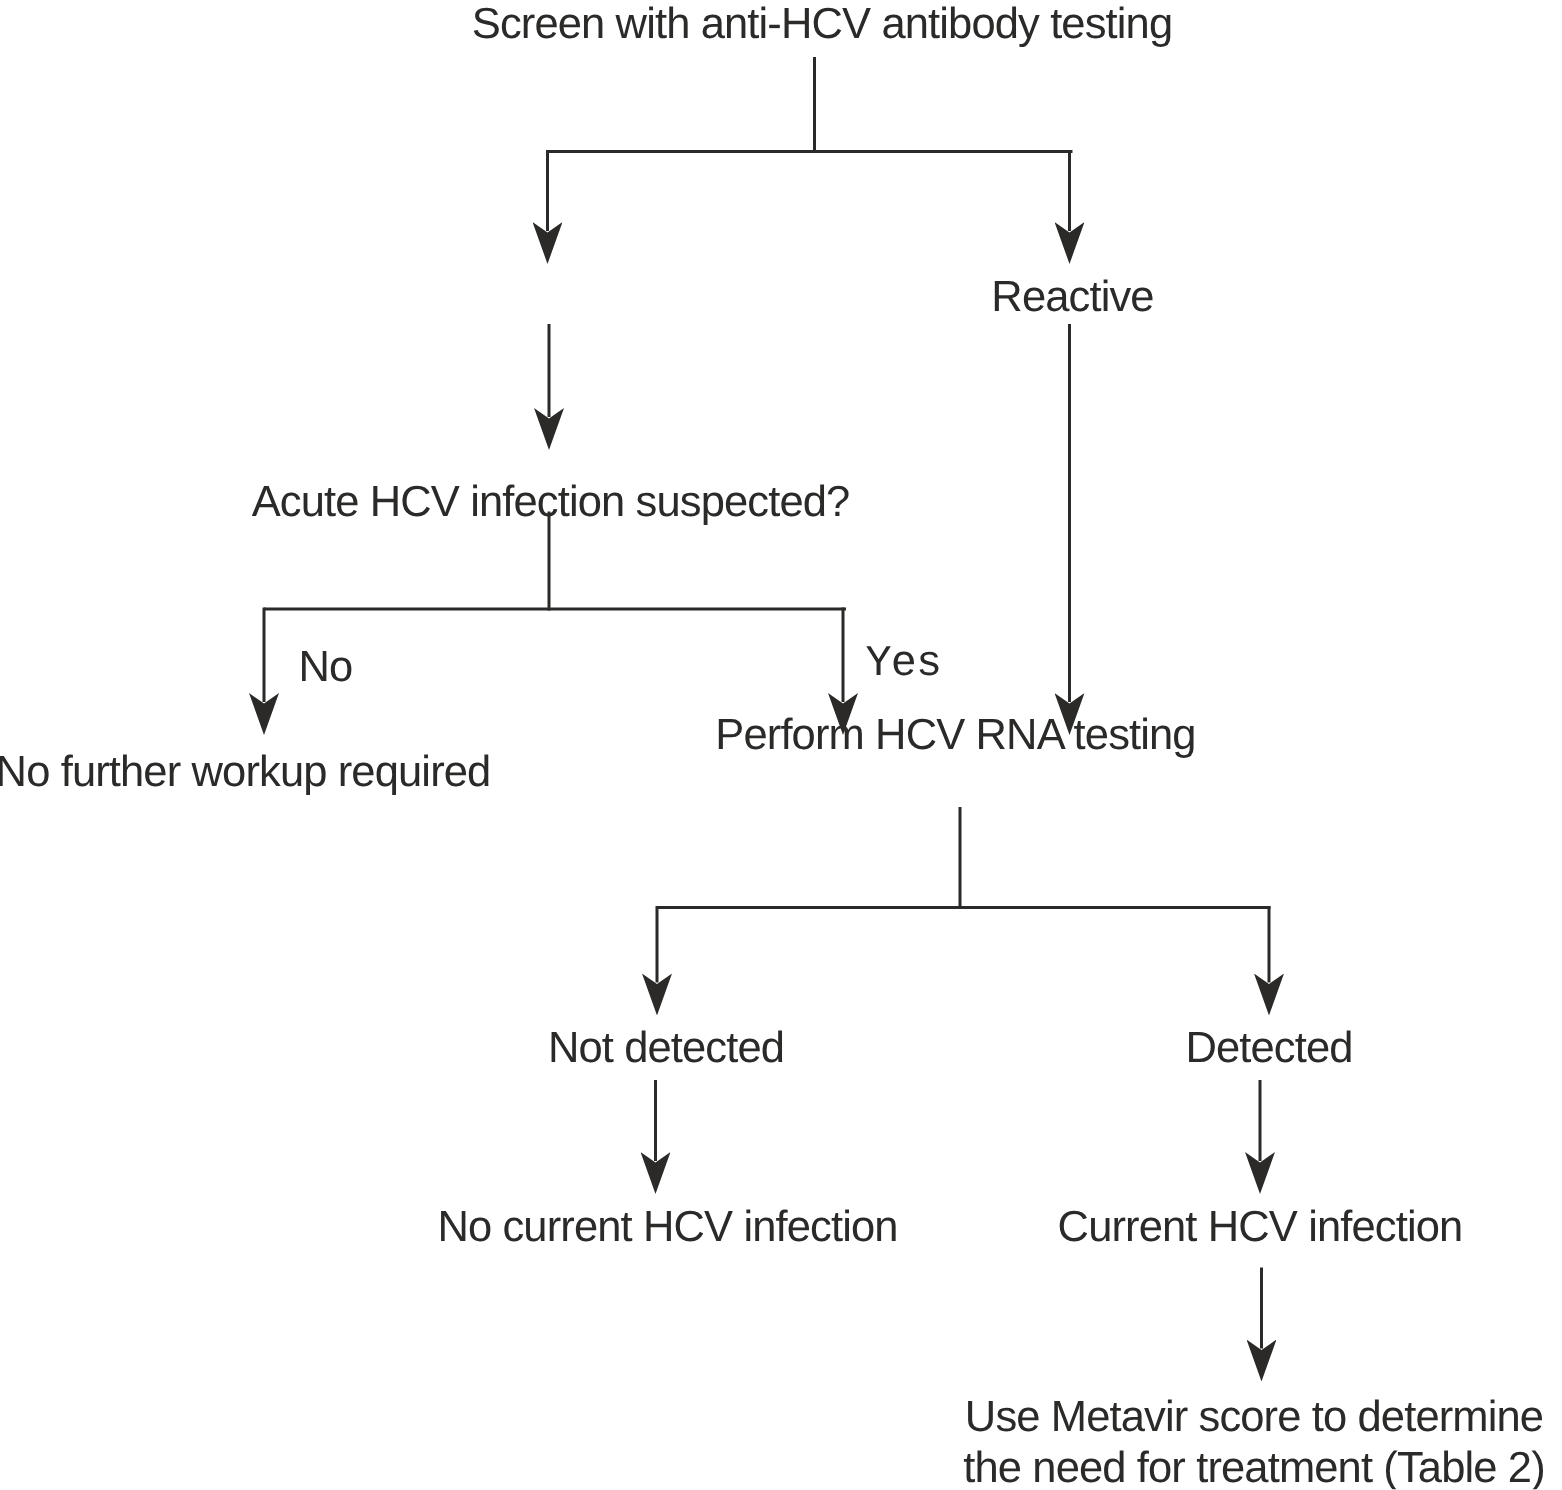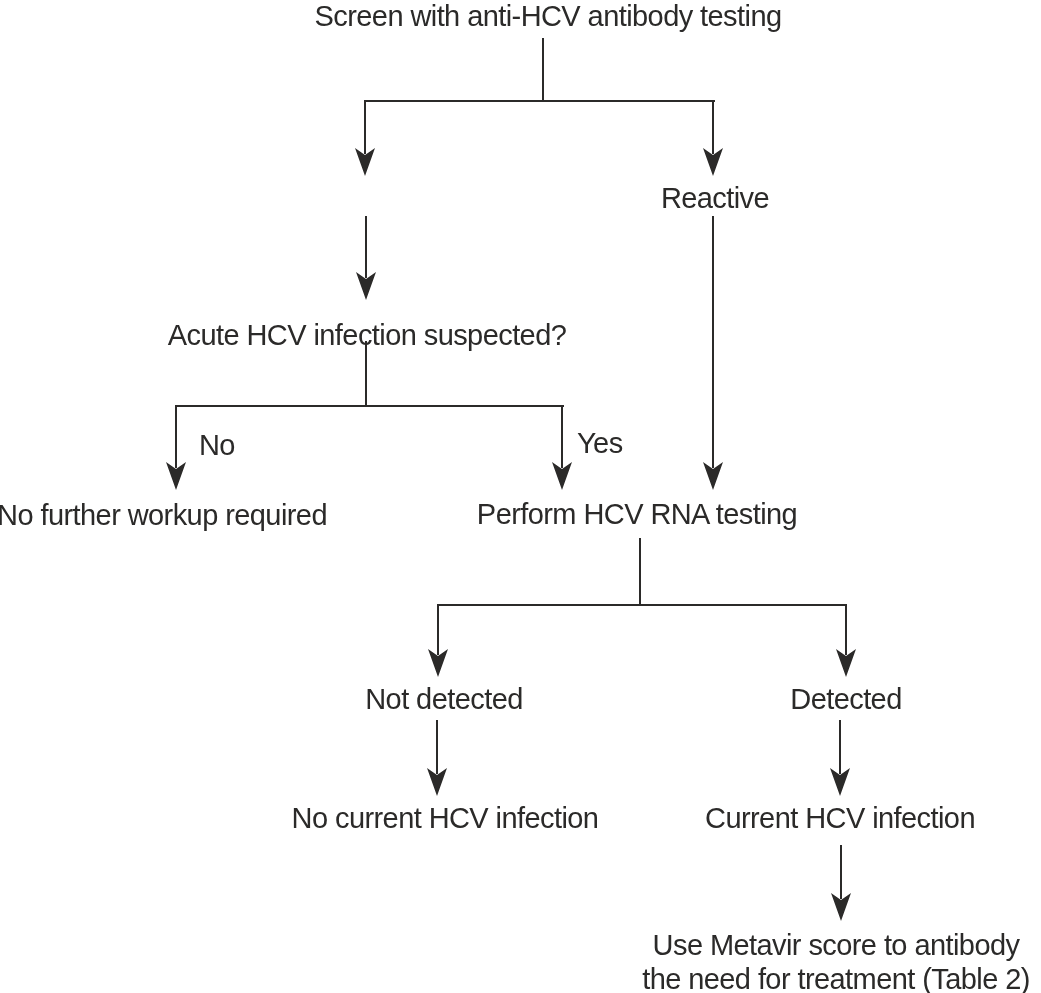--- a/index.html
+++ b/index.html
@@ -78,7 +78,7 @@
 
   <div class="vline" style="left:561px;top:405px;height:63px;"></div>
   <div class="ahead" style="left:552px;top:462px;"></div>
-  <div class="node" style="left:577px;top:428px;">Yes</div>
+  <div class="node" style="left:577px;top:428px;font-family:Liberation Mono, monospace;">Yes</div>
 
   <div class="vline" style="left:712px;top:216px;height:252px;"></div>
   <div class="ahead" style="left:703px;top:462px;"></div>

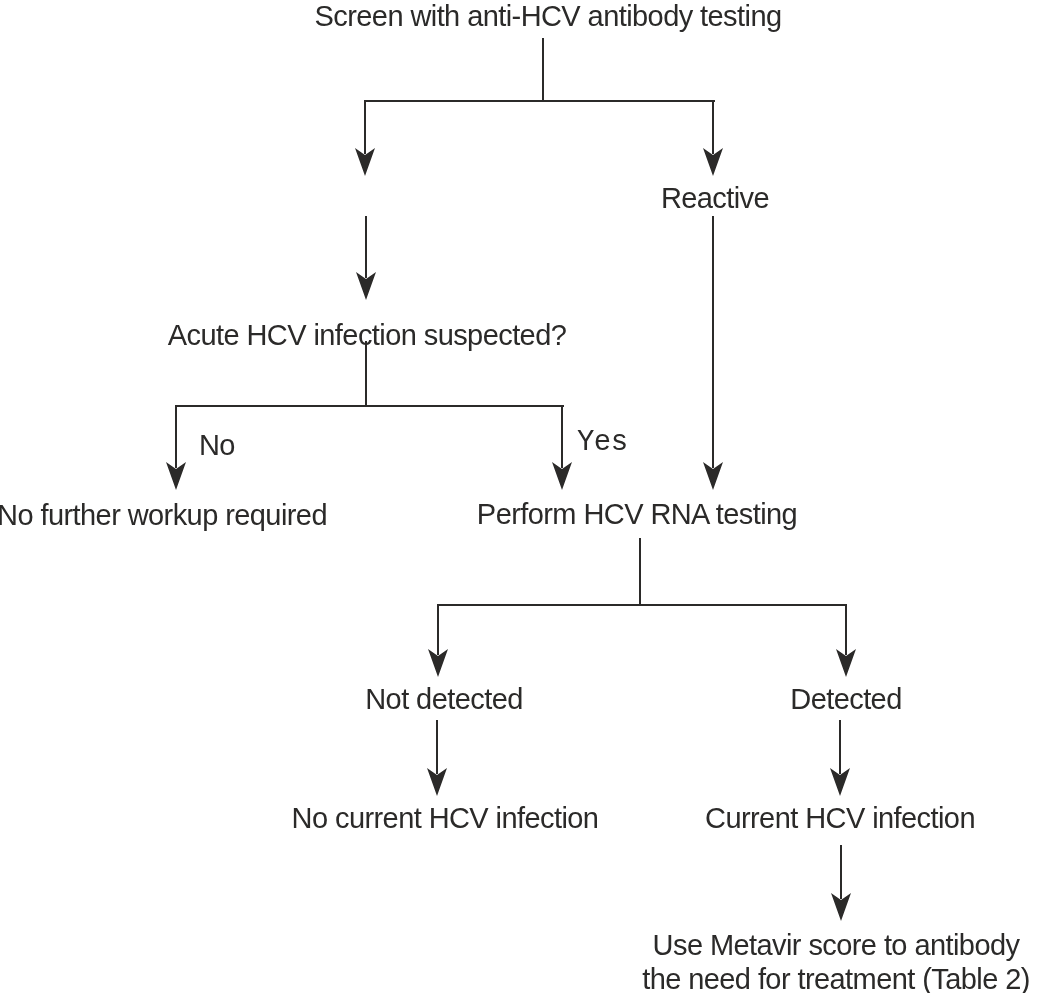--- a/index.html
+++ b/index.html
@@ -84,7 +84,7 @@
   <div class="ahead" style="left:703px;top:462px;"></div>
 
   <div class="node cx" style="left:162px;top:500px;">No further workup required</div>
-  <div class="node cx" style="left:637px;top:499px;text-align:center;">Perform HCV RNA testing</div>
+  <div class="node cx" style="left:637px;top:475px;text-align:center;">Perform HCV RNA testing</div>
 
   <div class="vline" style="left:639px;top:538px;height:68px;"></div>
   <div class="hline" style="left:438px;top:604px;width:409px;"></div>

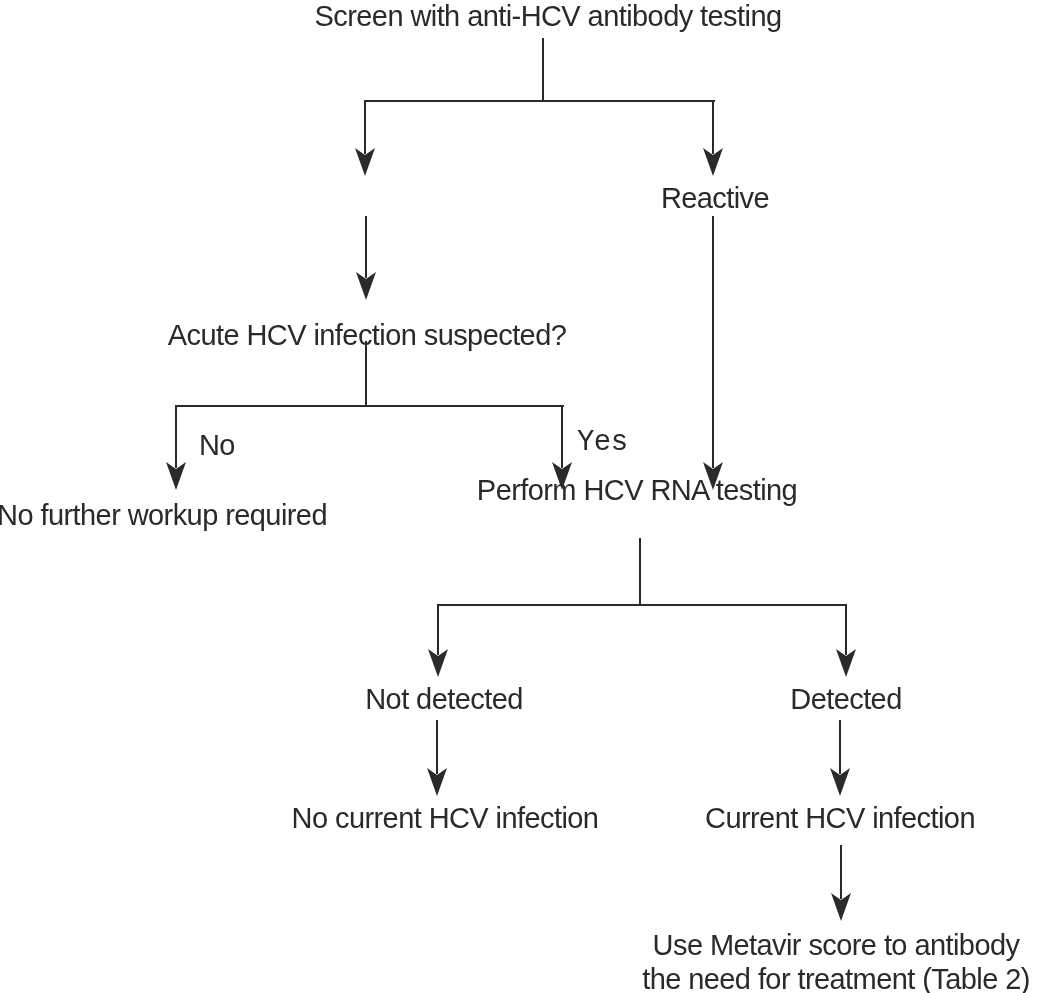--- a/index.html
+++ b/index.html
@@ -111,7 +111,7 @@
   <div class="ahead" style="left:831px;top:893px;"></div>
 
   <div class="node cx twolines" style="left:836px;top:928px;">
-    <div>Use Metavir score to antibody</div>
+    <div>Use Metavir score to determine</div>
     <div>the need for treatment (Table 2)</div>
   </div>
 

